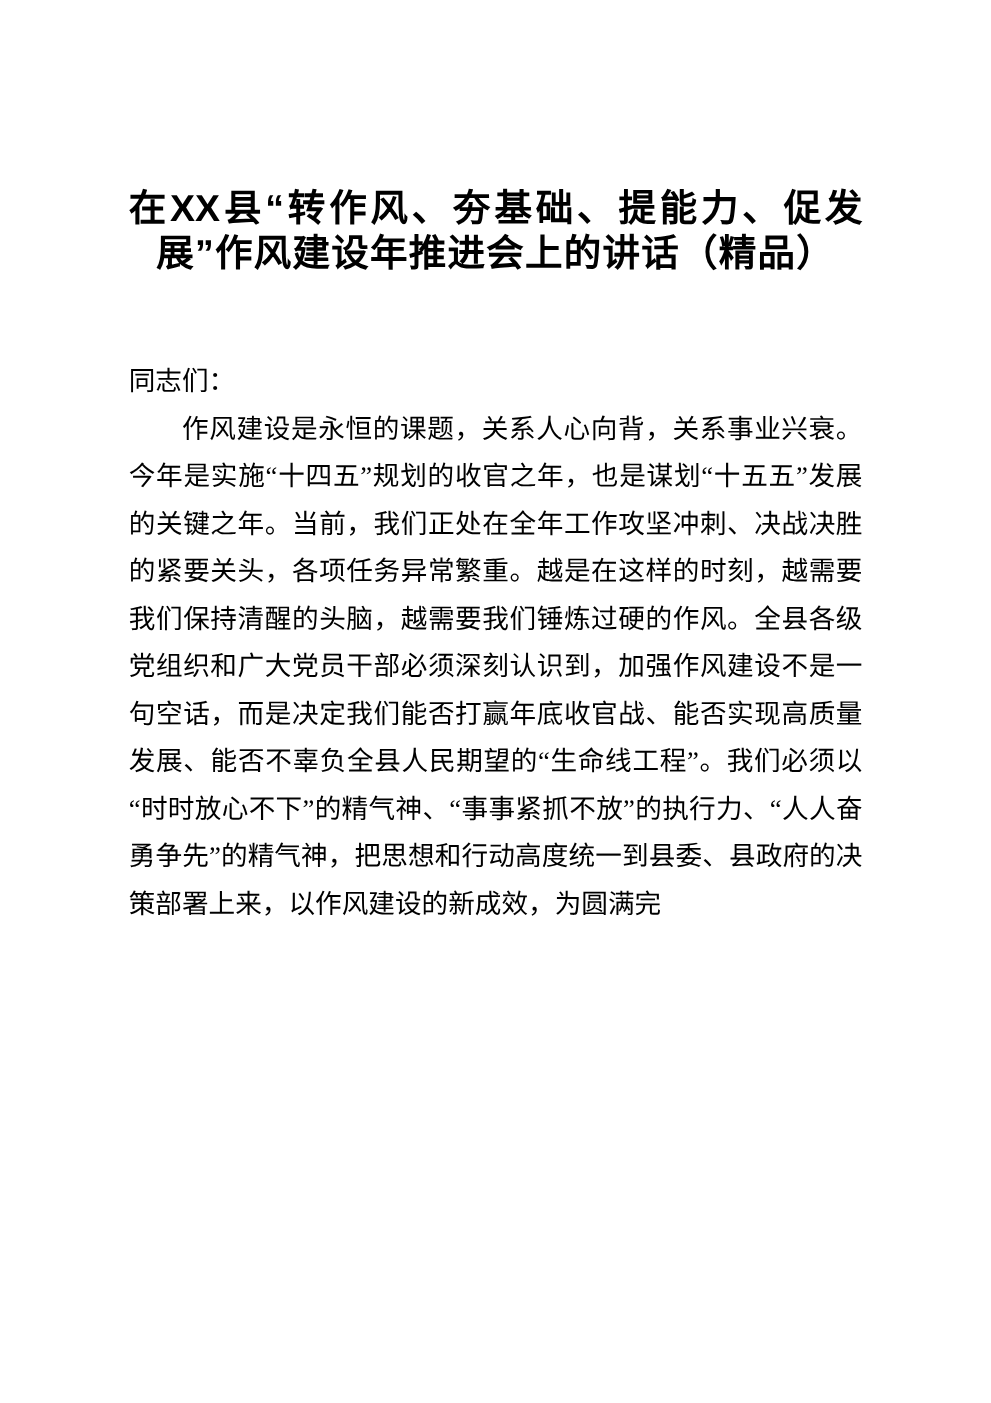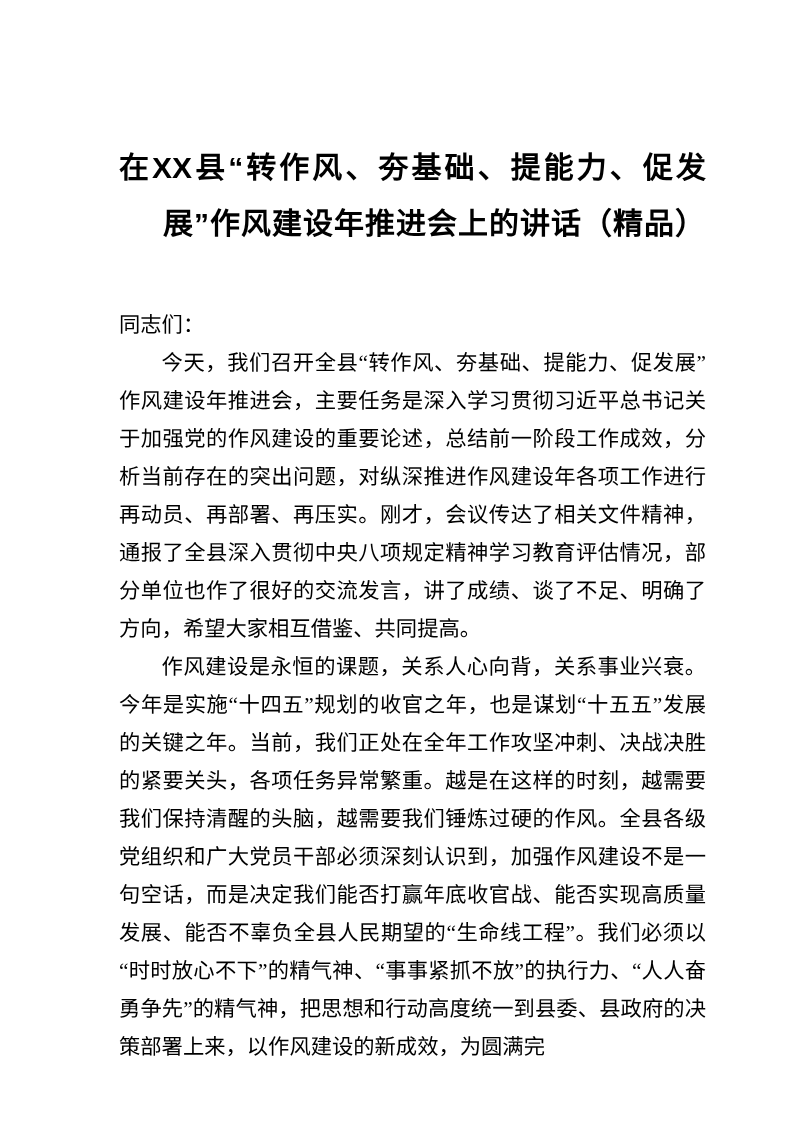--- a/index.html
+++ b/index.html
@@ -18,7 +18,7 @@
   }
   .content {
     position: absolute;
-    left: 119px;
+    left: 103px;
     top: 150px;
     width: 587px;
   }

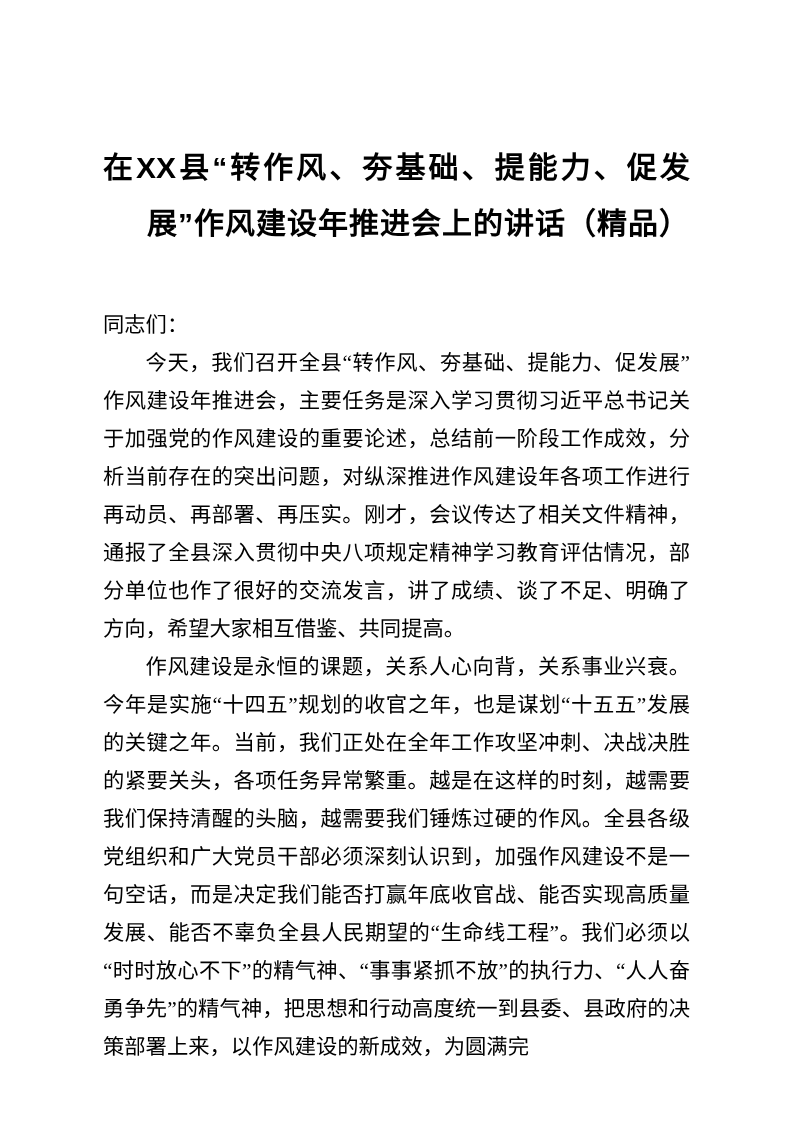--- a/index.html
+++ b/index.html
@@ -34,9 +34,8 @@
     text-align-last: justify;
   }
   .title-line-2 {
-    text-align: right;
+    text-align: center;
     letter-spacing: 1px;
-    margin-top: 20px;
   }
   .doc-body {
     margin-top: 64px;

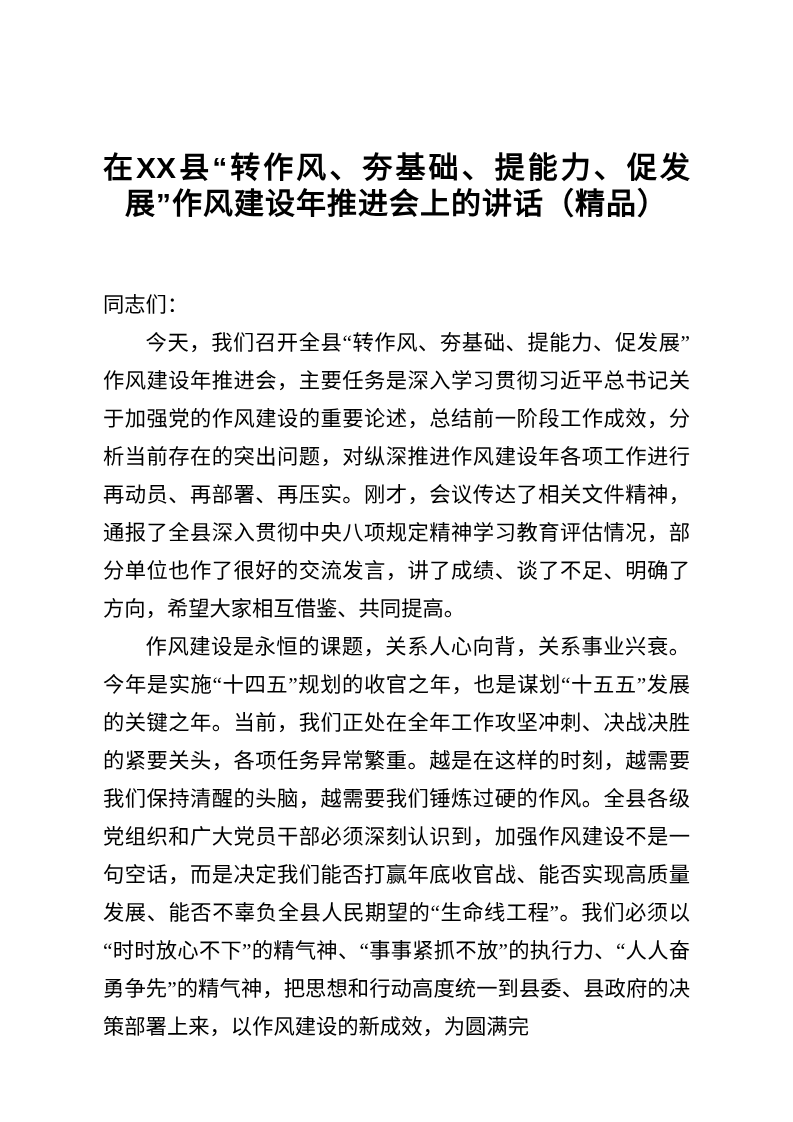--- a/index.html
+++ b/index.html
@@ -64,7 +64,6 @@
 
     <div class="doc-body">
       <p class="salutation">同志们：</p>
-      <p class="para">今天，我们召开全县“转作风、夯基础、提能力、促发展”作风建设年推进会，主要任务是深入学习贯彻习近平总书记关于加强党的作风建设的重要论述，总结前一阶段工作成效，分析当前存在的突出问题，对纵深推进作风建设年各项工作进行再动员、再部署、再压实。刚才，会议传达了相关文件精神，通报了全县深入贯彻中央八项规定精神学习教育评估情况，部分单位也作了很好的交流发言，讲了成绩、谈了不足、明确了方向，希望大家相互借鉴、共同提高。</p>
       <p class="para">作风建设是永恒的课题，关系人心向背，关系事业兴衰。今年是实施“十四五”规划的收官之年，也是谋划“十五五”发展的关键之年。当前，我们正处在全年工作攻坚冲刺、决战决胜的紧要关头，各项任务异常繁重。越是在这样的时刻，越需要我们保持清醒的头脑，越需要我们锤炼过硬的作风。全县各级党组织和广大党员干部必须深刻认识到，加强作风建设不是一句空话，而是决定我们能否打赢年底收官战、能否实现高质量发展、能否不辜负全县人民期望的“生命线工程”。我们必须以“时时放心不下”的精气神、“事事紧抓不放”的执行力、“人人奋勇争先”的精气神，把思想和行动高度统一到县委、县政府的决策部署上来，以作风建设的新成效，为圆满完</p>
     </div>
 

